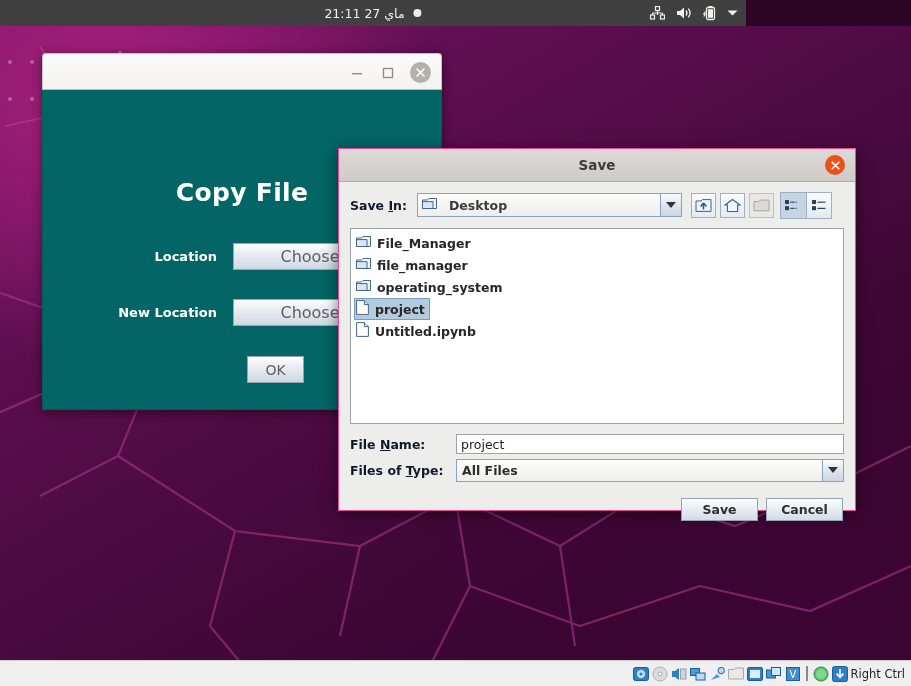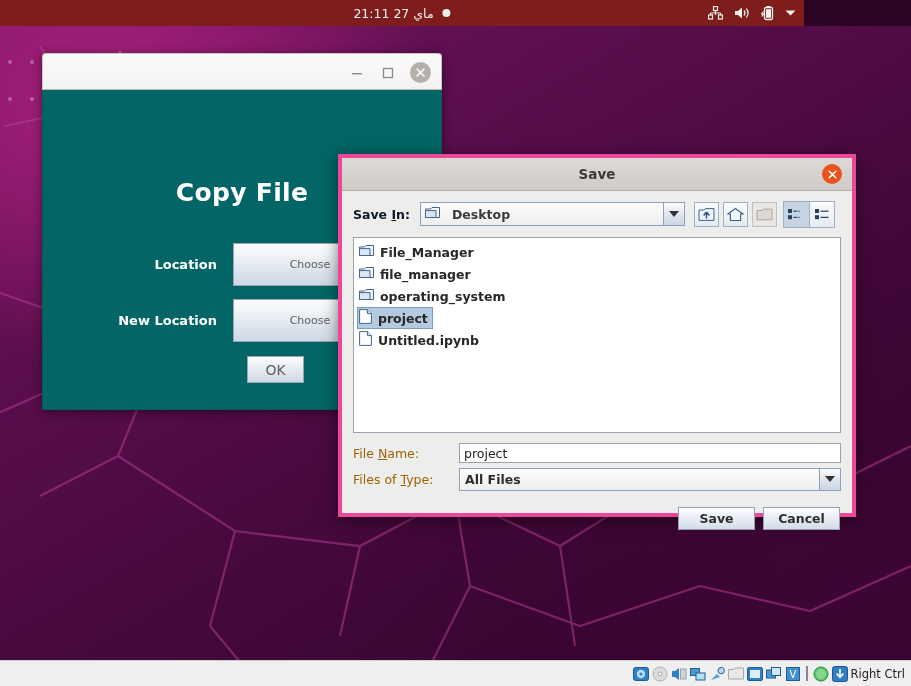--- a/index.html
+++ b/index.html
@@ -32,8 +32,8 @@
   
   #top-panel {
     position: absolute; left: 0; top: 0;
-    width: 804px; height: 26px;
-    background: #7f1d1d;
+    width: 746px; height: 26px;
+    background: #404040;
     color: #f2f1f0;
     font-size: 12.5px;
     display: flex; align-items: center;

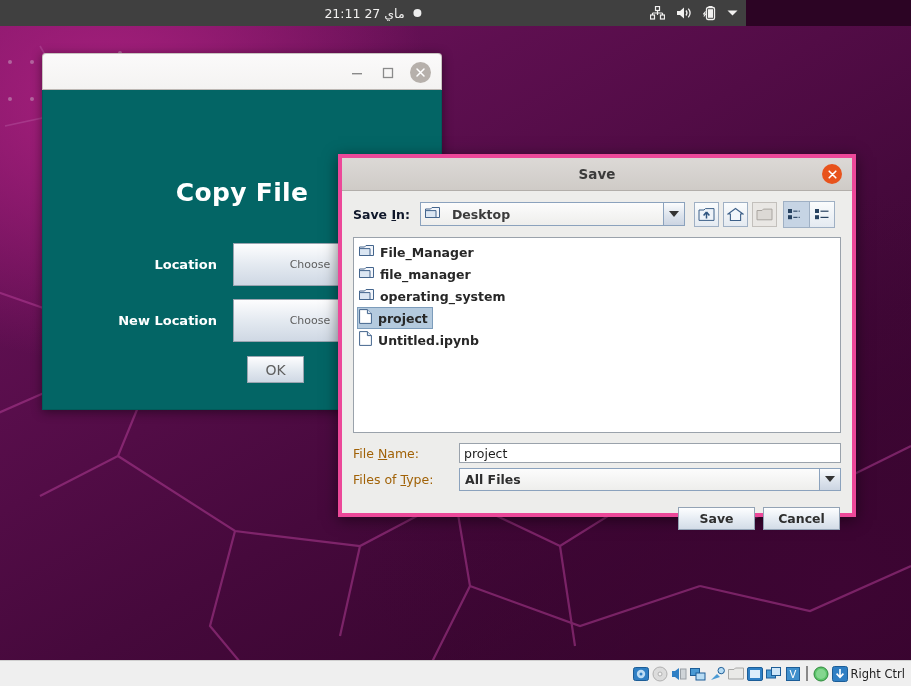--- a/index.html
+++ b/index.html
@@ -129,10 +129,10 @@
   
   #save-dialog {
     position: absolute;
-    left: 338px; top: 154px;
+    left: 338px; top: 148px;
     width: 518px; height: 363px;
     background: #ededeb;
-    border: 4px solid #ec4899;
+    border: 1px solid #ec4899;
     box-shadow: 0 3px 14px rgba(0,0,0,.5);
   }
   #sd-titlebar {

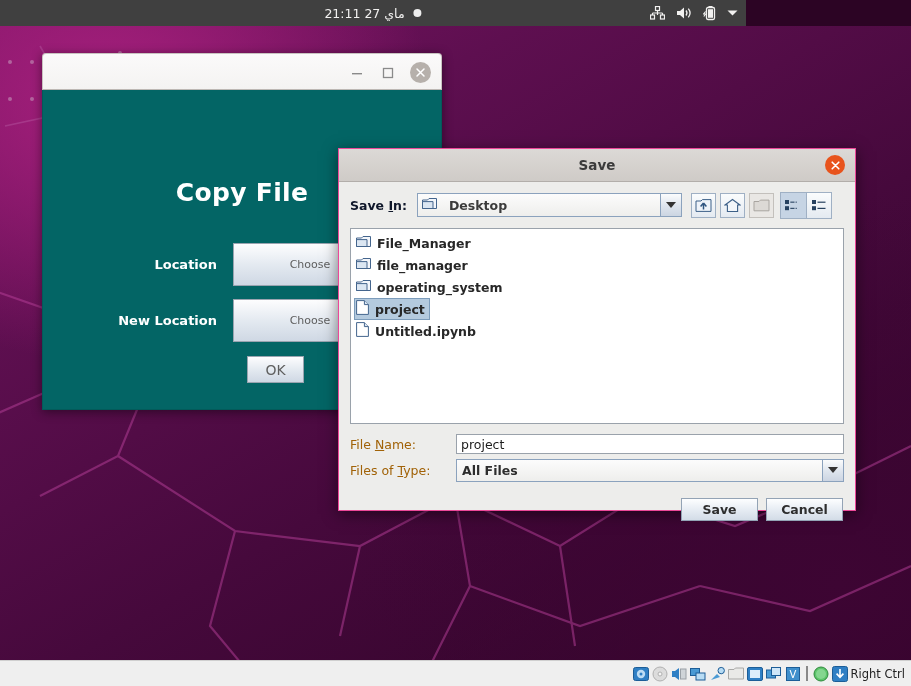--- a/index.html
+++ b/index.html
@@ -109,9 +109,9 @@
     font-size: 13px; font-weight: bold; color: #ffffff;
   }
   .cf-choose {
-    width: 154px; height: 43px;
-    display: flex; align-items: center; justify-content: center;
-    font-size: 11px; color: #5e5e5e;
+    width: 154px; height: 27px;
+    display: flex; align-items: center; justify-content: center;
+    font-size: 16px; color: #5e5e5e;
     background: linear-gradient(180deg, #fdfdfe 0%, #e3e9f0 52%, #cfd8e4 100%);
     border: 1px solid #9aa4b0;
     cursor: default;

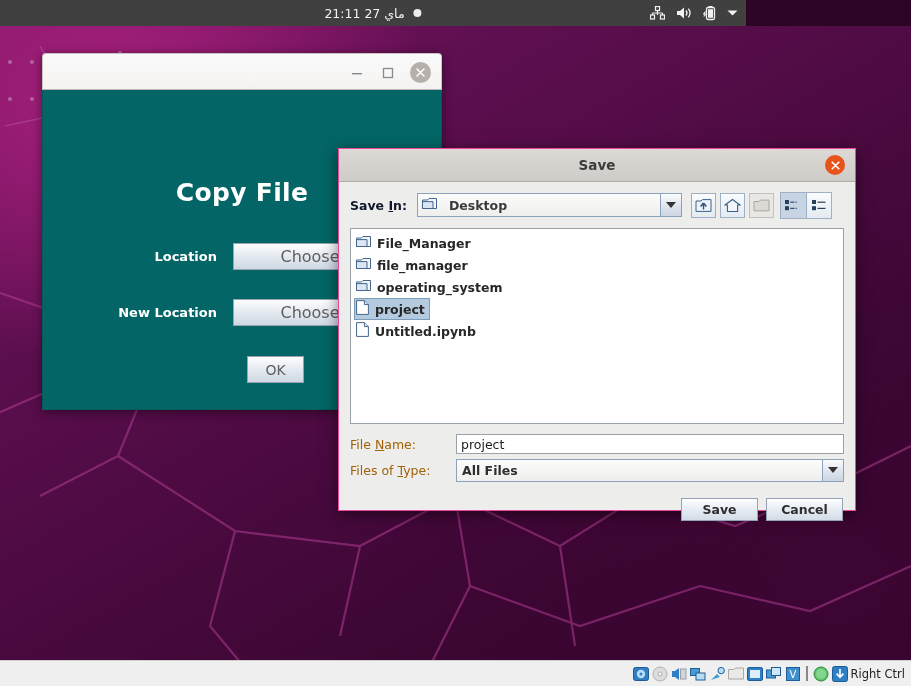--- a/index.html
+++ b/index.html
@@ -227,7 +227,7 @@
   .fld-row { display: flex; align-items: center; height: 22px; }
   .fld-row + .fld-row { margin-top: 4px; }
   .fld-label {
-    width: 106px; font-size: 12.5px; font-weight: normal; color: #a16207;
+    width: 106px; font-size: 12.5px; font-weight: bold; color: #0f172a;
   }
   #sd-filename {
     flex: 1; height: 20px;

